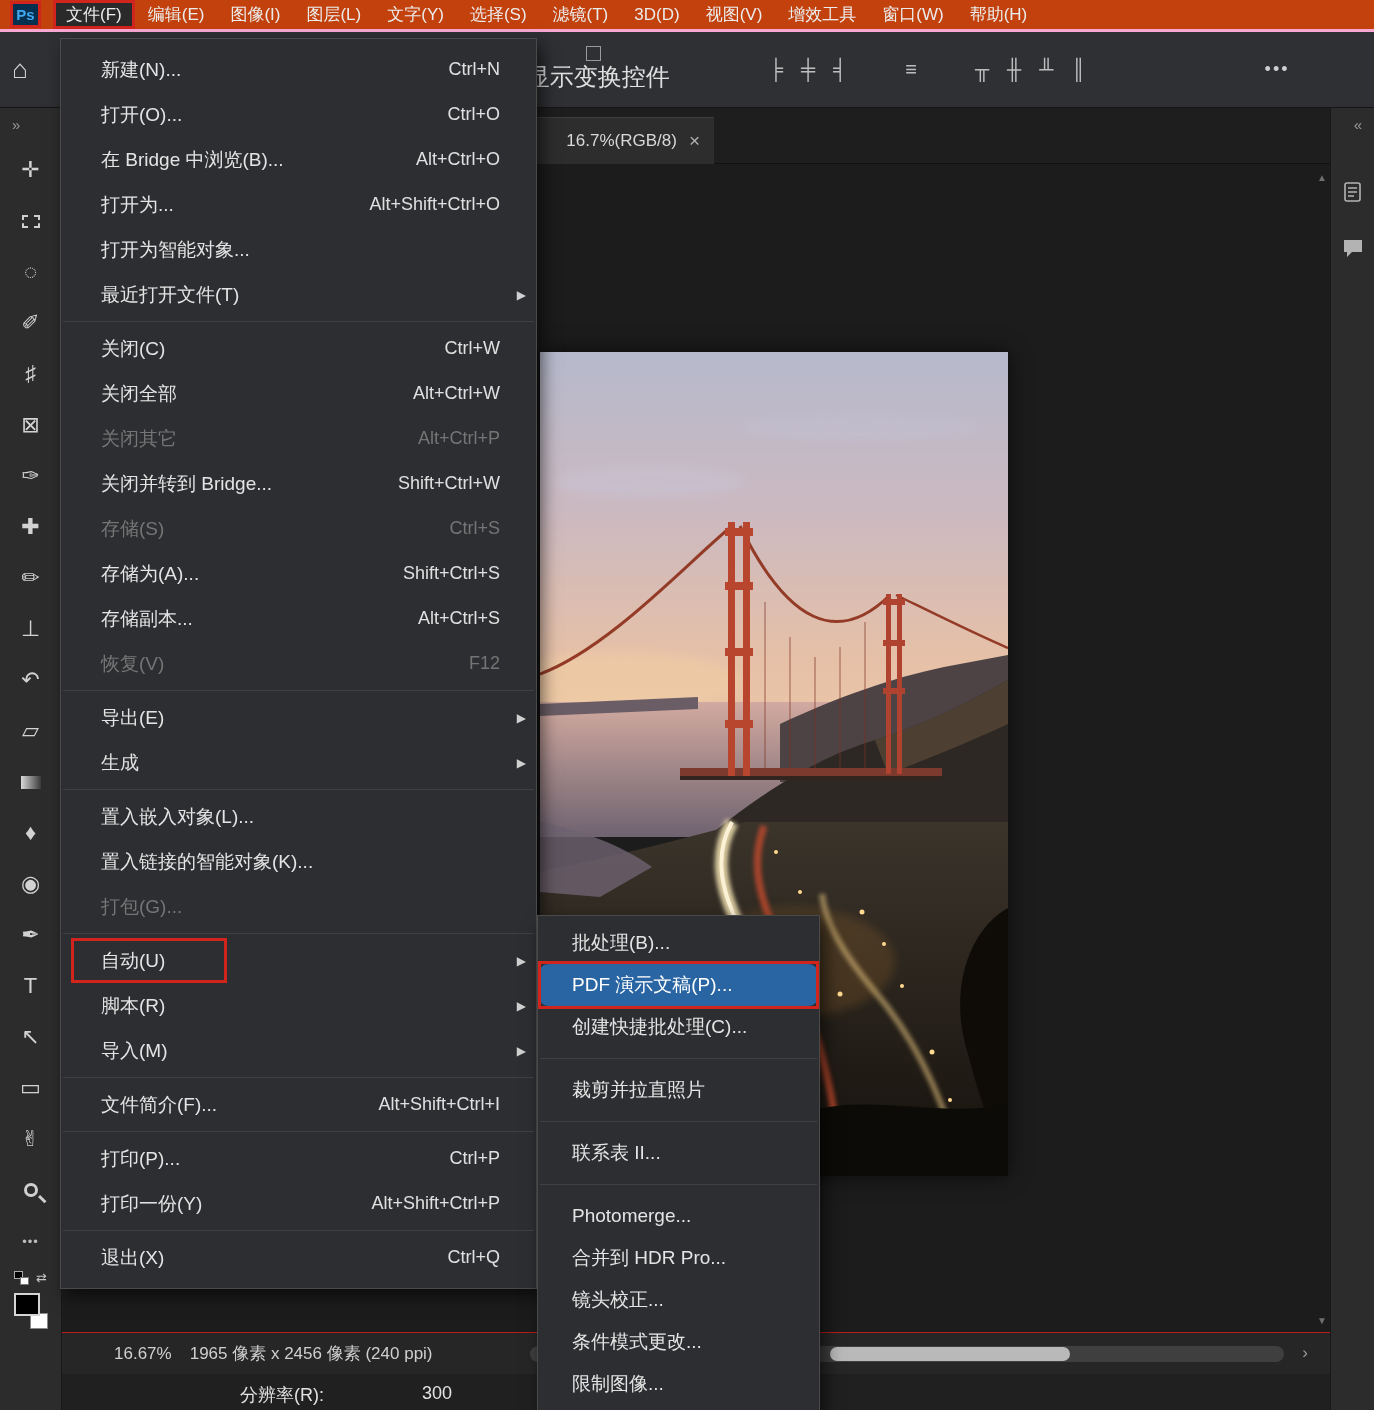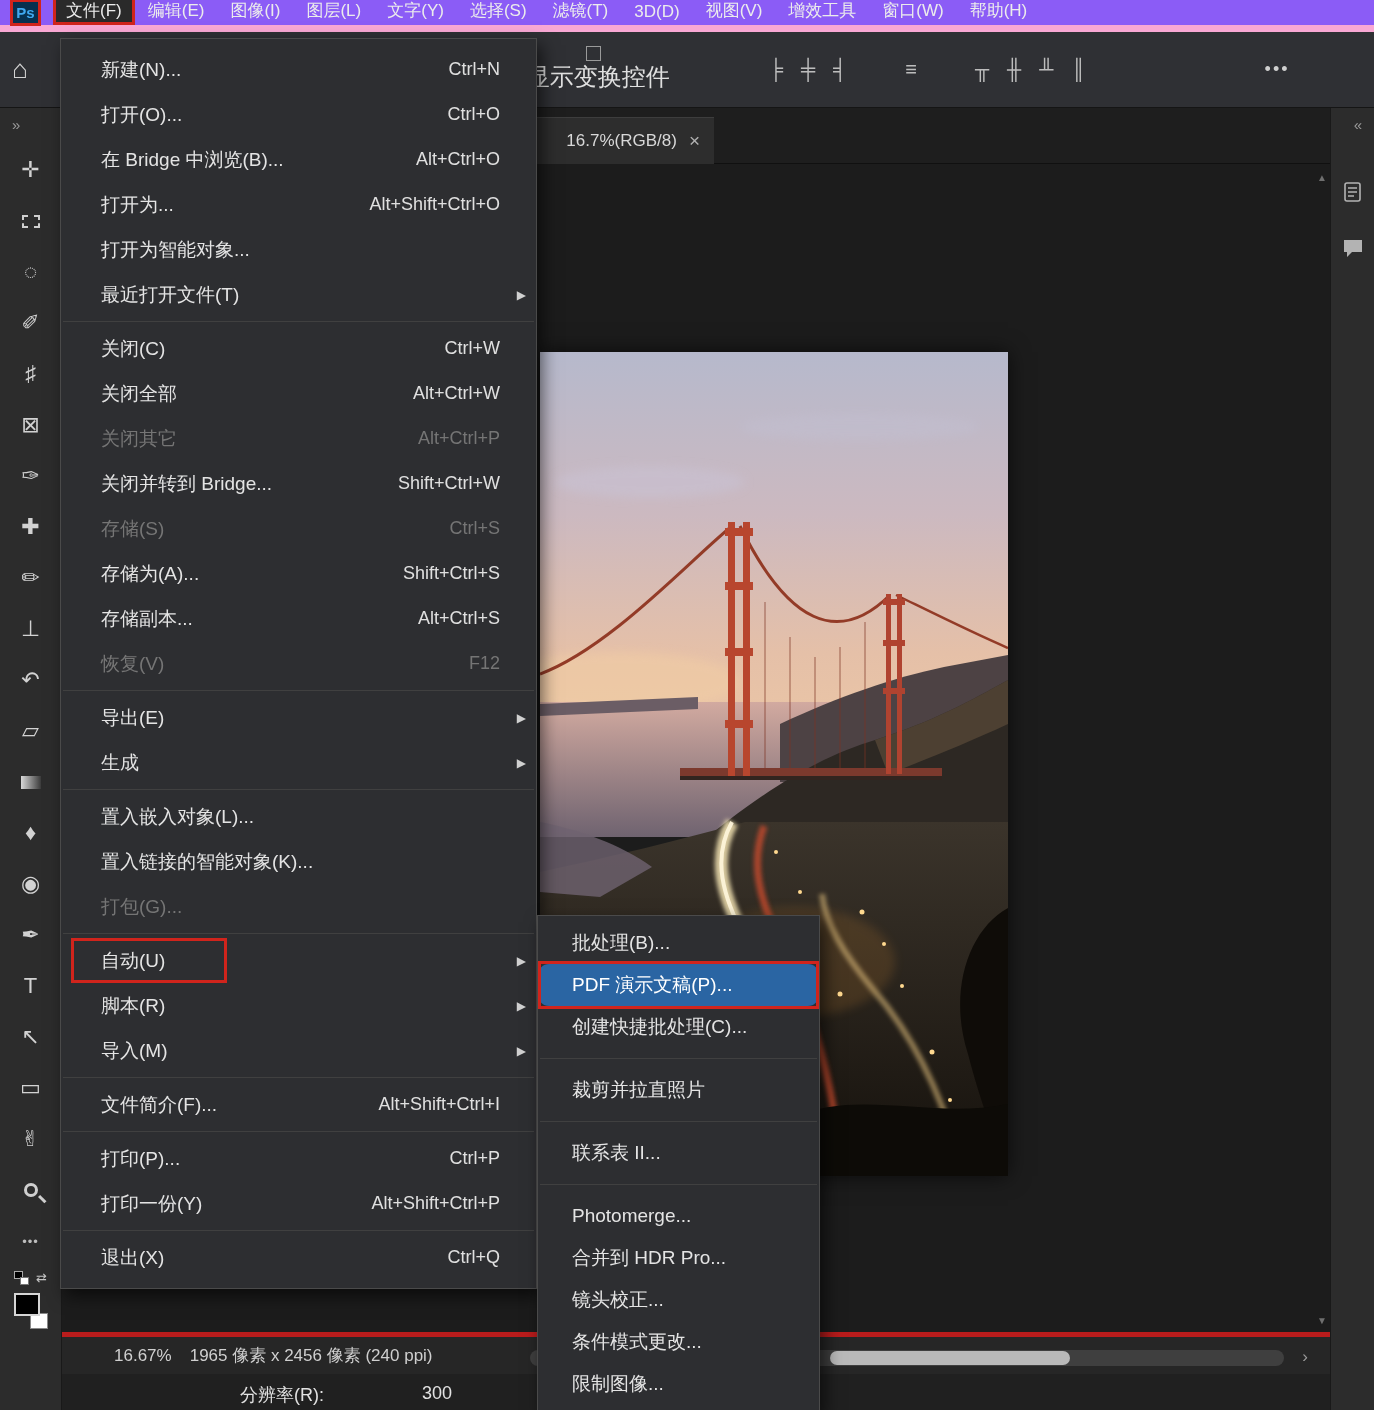--- a/index.html
+++ b/index.html
@@ -8,8 +8,8 @@
        font-family:"Liberation Sans","DejaVu Sans",sans-serif;}
 
   
-  .menubar{position:absolute;top:0;left:0;right:0;height:32px;background:#8b5cf6;
-           display:flex;align-items:center;z-index:60;border-bottom:7px solid #f9a8d4;}
+  .menubar{position:absolute;top:0;left:0;right:0;height:32px;background:#c2410c;
+           display:flex;align-items:center;z-index:60;border-bottom:3px solid #f9a8d4;}
   .pslogo{width:31px;height:27px;margin-left:10px;background:#07304f;color:#40a8f0;
           font-weight:bold;font-size:15px;display:flex;align-items:center;justify-content:center;
           border:3px solid #d0241c;}

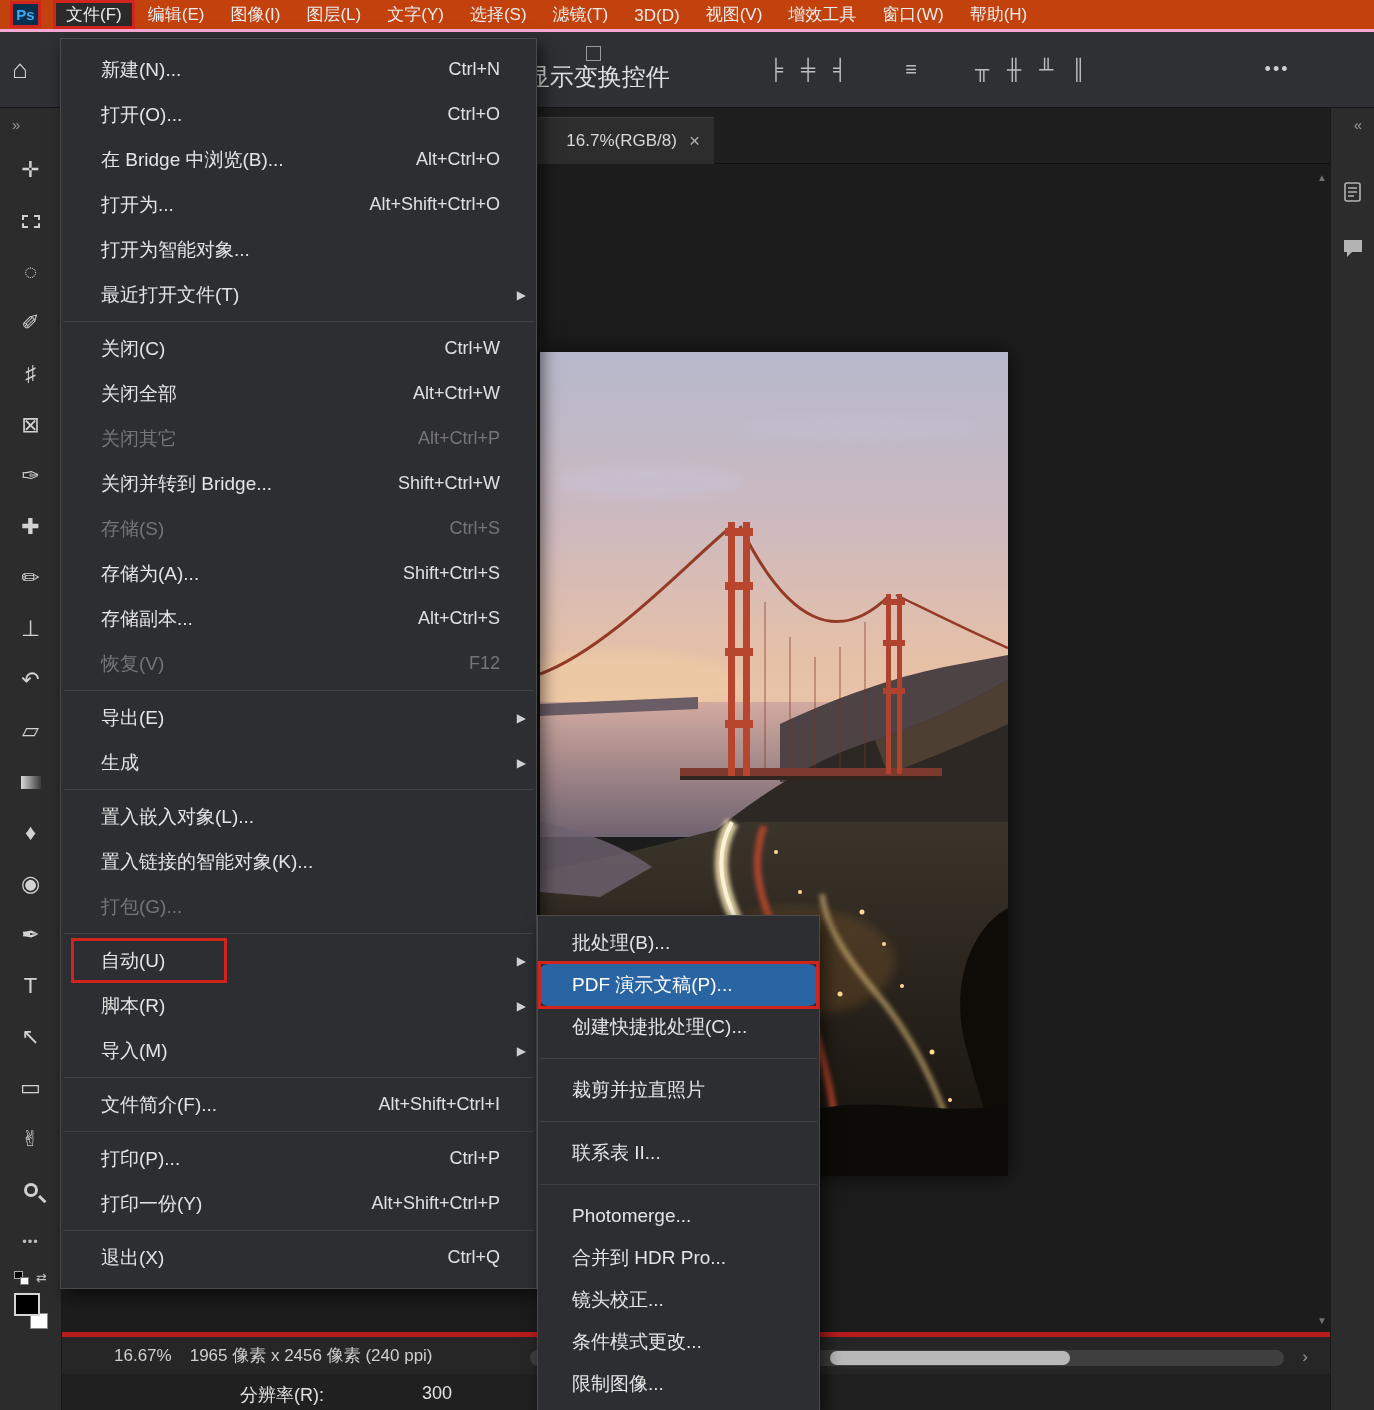--- a/index.html
+++ b/index.html
@@ -13,7 +13,7 @@
   .pslogo{width:31px;height:27px;margin-left:10px;background:#07304f;color:#40a8f0;
           font-weight:bold;font-size:15px;display:flex;align-items:center;justify-content:center;
           border:3px solid #d0241c;}
-  .menuitems{display:flex;align-items:flex-end;margin-left:12px;height:100%;}
+  .menuitems{display:flex;align-items:center;margin-left:12px;height:100%;}
   .menuitem{font-size:17px;color:#ececec;padding:3px 13px;white-space:nowrap;cursor:default;}
   .menuitem.hl{border:3px solid #d0241c;padding:0 10px;background:#2a2a2a;}
 

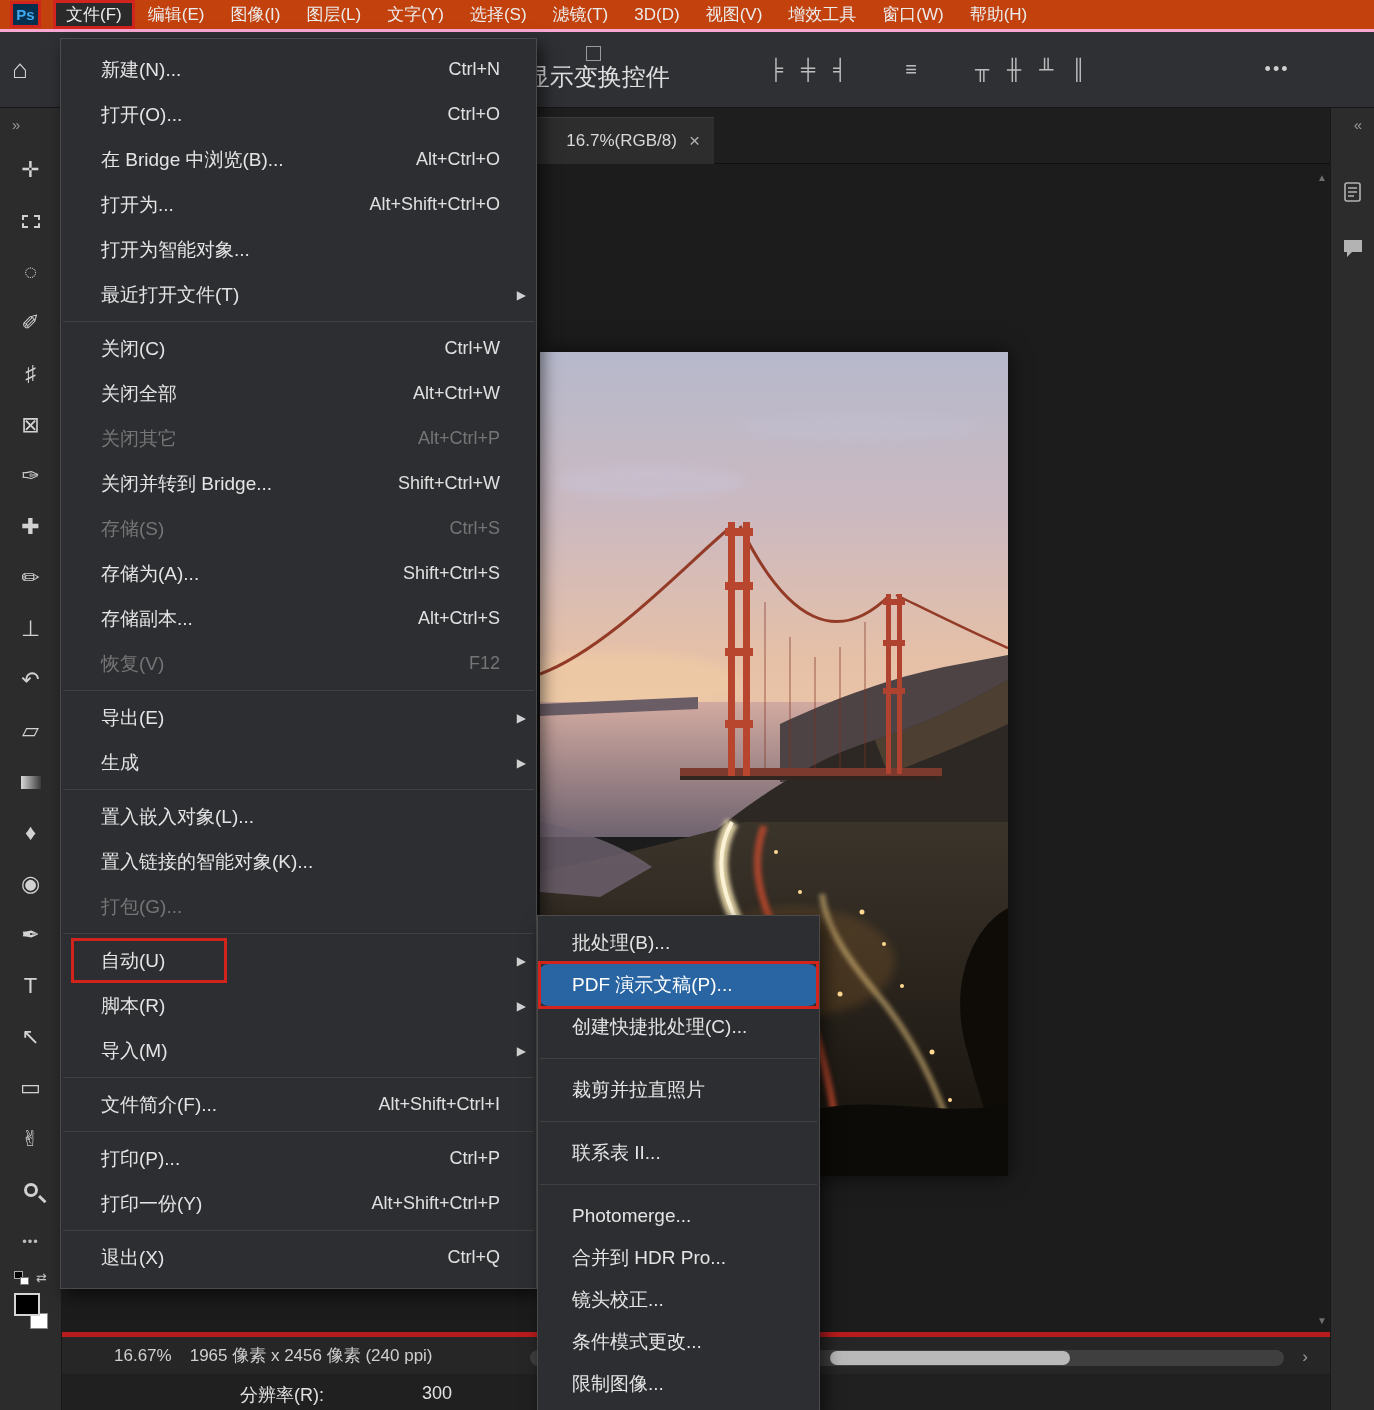--- a/index.html
+++ b/index.html
@@ -72,7 +72,7 @@
 
   
   .statusbar{position:absolute;left:62px;right:44px;top:1332px;height:42px;background:#262626;
-             display:flex;align-items:center;font-size:17px;color:#cfcfcf;border-top:5px solid #b91c1c;}
+             display:flex;align-items:center;font-size:17px;color:#cfcfcf;border-top:1px solid #b91c1c;}
   .zoomval{margin-left:52px;}
   .docinfo{margin-left:18px;}
   .hscroll{position:absolute;left:468px;right:46px;top:13px;height:16px;background:#3f3f3f;border-radius:8px;}

